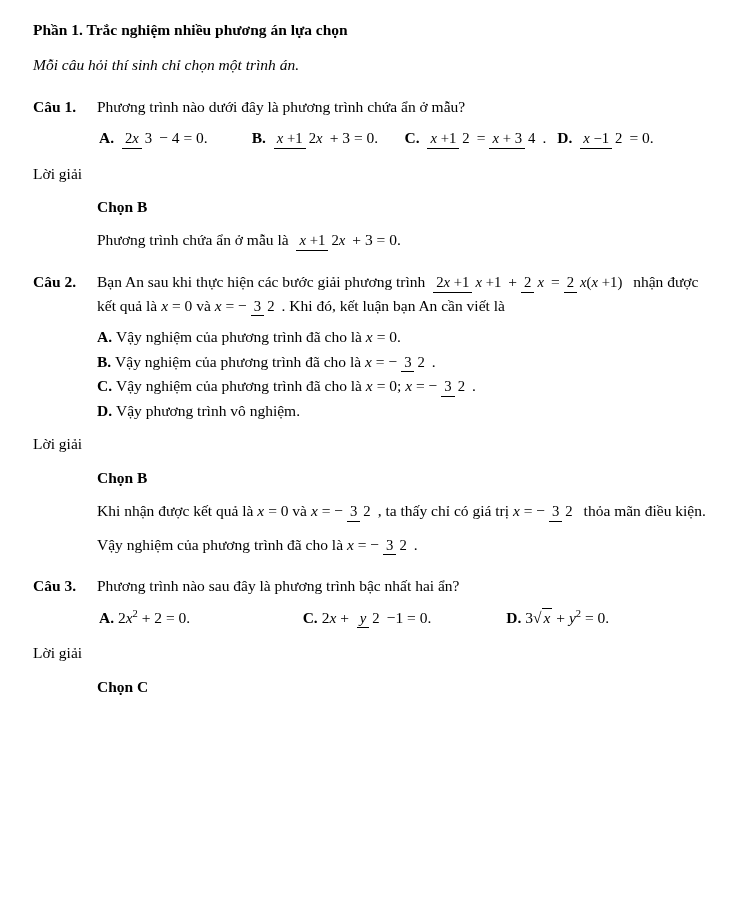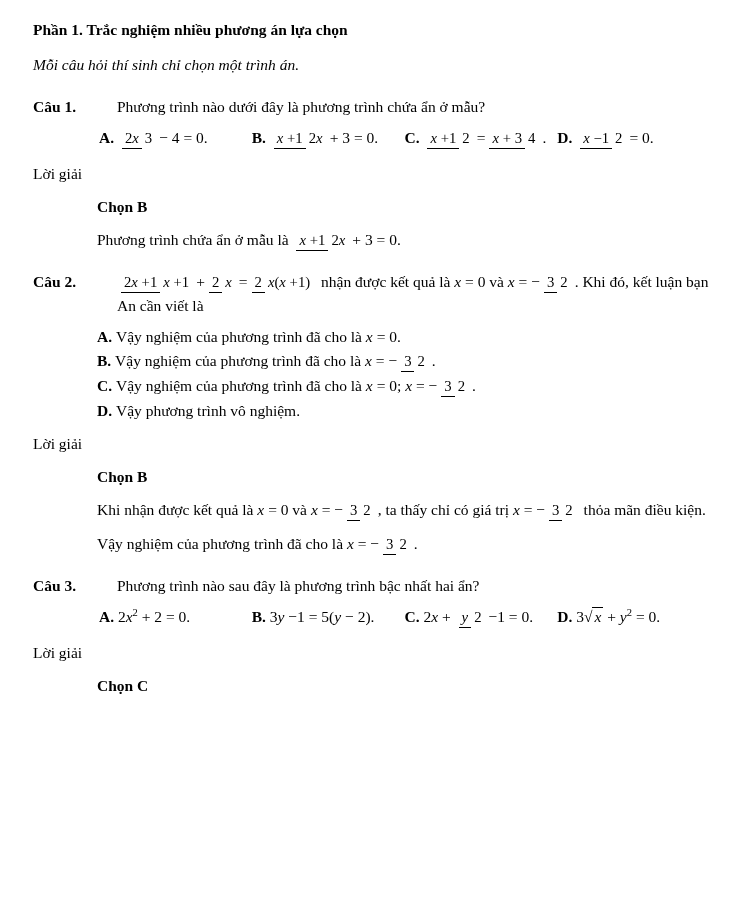--- a/index.html
+++ b/index.html
@@ -18,7 +18,7 @@
 
   
   .p{margin:8px 0 12px 0;}
-  .q{display:flex;margin:18px 0 8px 0;gap:20px;}
+  .q{display:flex;margin:18px 0 8px 0;}
   .q-label{width:64px;flex-shrink:0;font-weight:bold;}
   .q-body{flex:1;}
   .opts{display:flex;align-items:center;padding-left:66px;margin:6px 0 12px 0;}

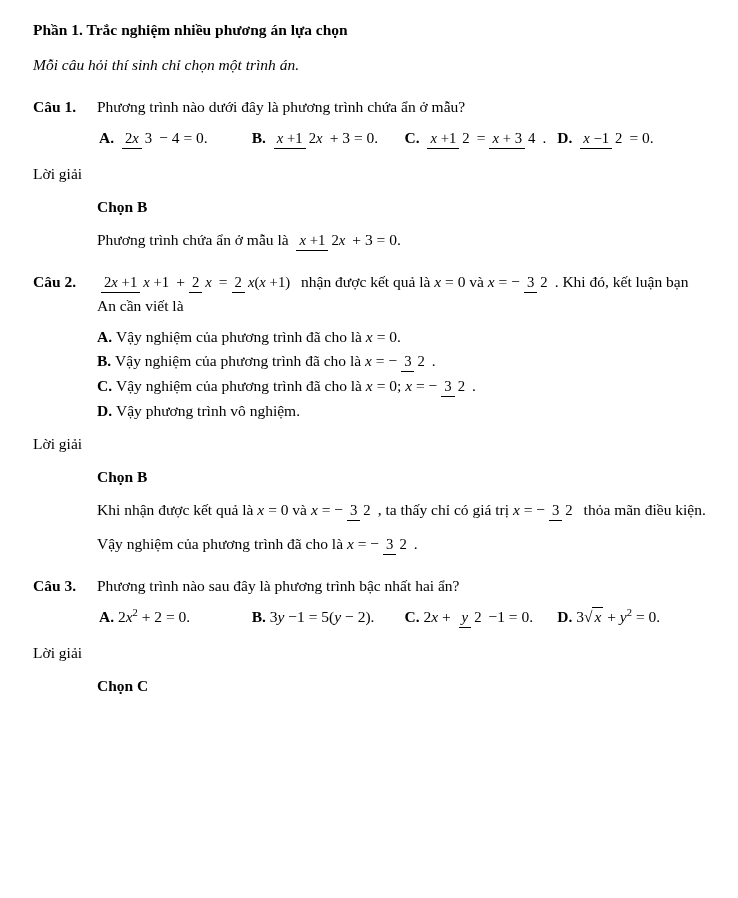--- a/index.html
+++ b/index.html
@@ -83,7 +83,7 @@
       </span><span>+ 3 = 0.</span></div>
     <div class="block q">
       <span class="q-label">Câu 2.</span>
-      <span class="q-body"><span class="frac">
+      <span class="q-body"><span>Bạn An sau khi thực hiện các bước giải phương trình </span><span class="frac">
           <span class="num"><span>2</span><span class="i">x</span><span> +1</span></span>
           <span class="den"><span class="i">x</span><span> +1</span></span>
         </span><span>+</span><span class="frac">

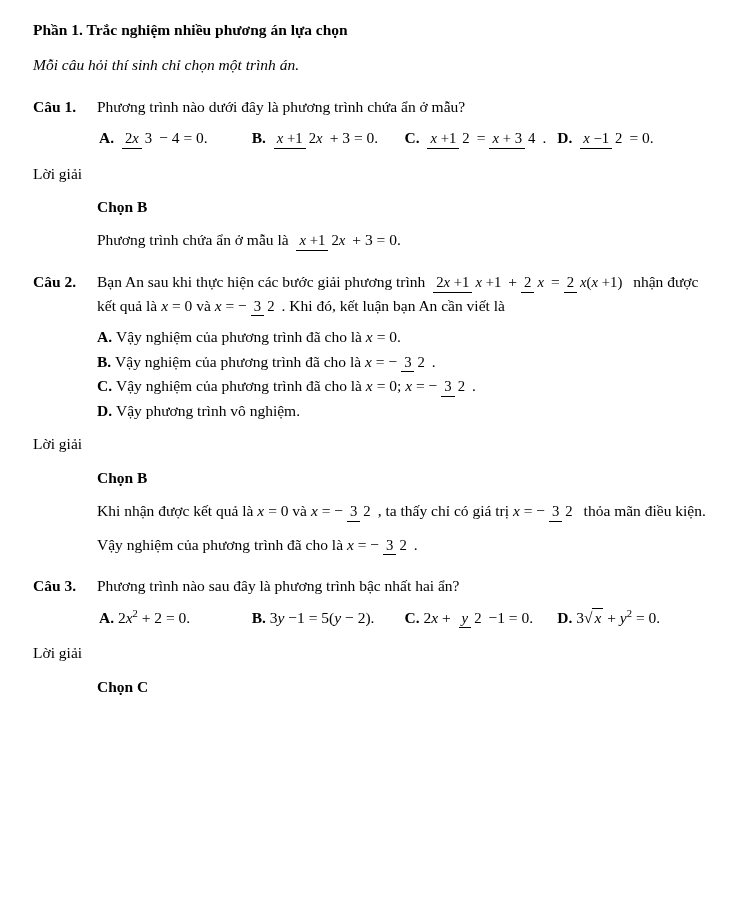--- a/index.html
+++ b/index.html
@@ -126,7 +126,6 @@
     </div>
     <div class="block opts">
       <span class="opt-col"><span class="b">A. </span><span>2</span><span class="i">x</span><sup>2</sup><span> + 2 = 0.</span></span>
-      <span class="opt-col"><span class="b">B. </span><span>3</span><span class="i">y</span><span> −1 = 5(</span><span class="i">y</span><span> − 2).</span></span>
       <span class="opt-col"><span class="b">C. </span><span>2</span><span class="i">x</span><span> + </span><span class="frac">
           <span class="num"><span class="i">y</span></span>
           <span class="den"><span>2</span></span>

